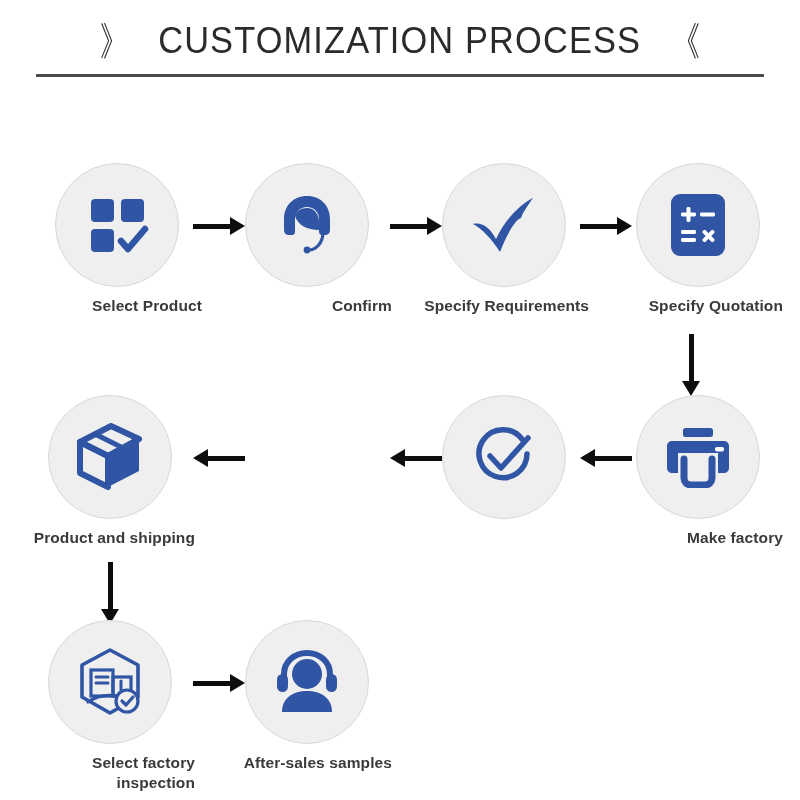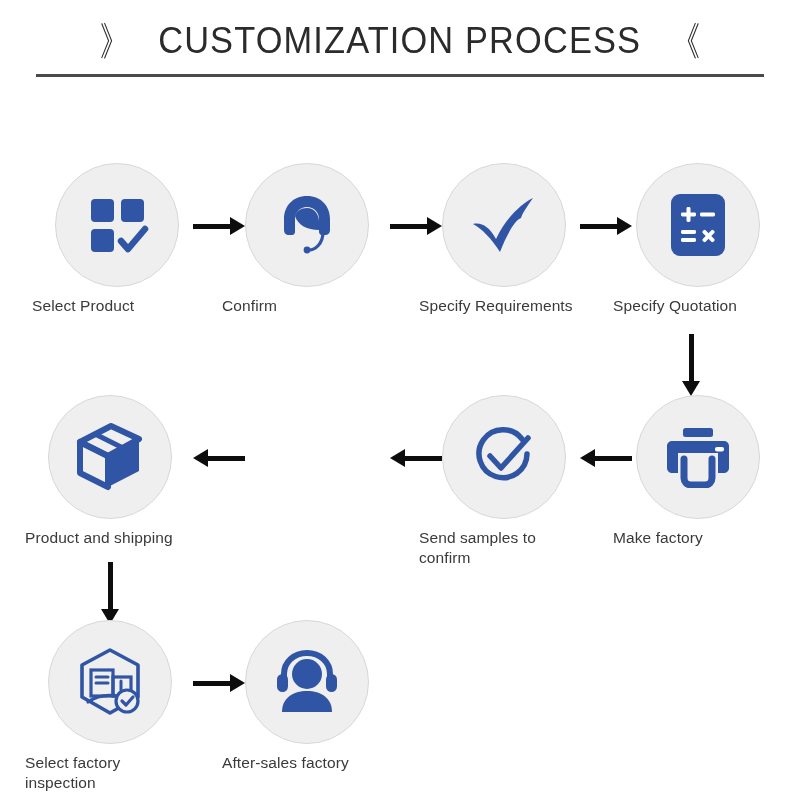--- a/index.html
+++ b/index.html
@@ -68,7 +68,8 @@
   .step {
     position: absolute;
     width: 170px;
-    text-align: left;
+    text-align: right;
+    font-weight: bold;
   }
   .circle {
     width: 124px;

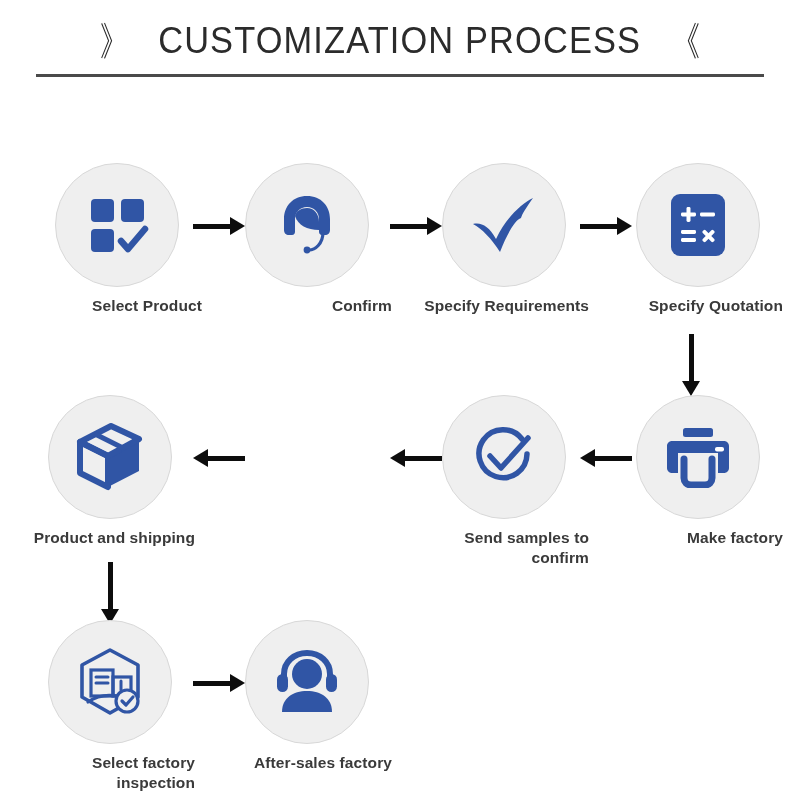--- a/index.html
+++ b/index.html
@@ -265,7 +265,6 @@
         </svg>
       </span>
     </div>
-    <div class="step-label">Send samples to confirm</div>
   </div>
 
   <div class="step" style="left:613px; top:395px;">

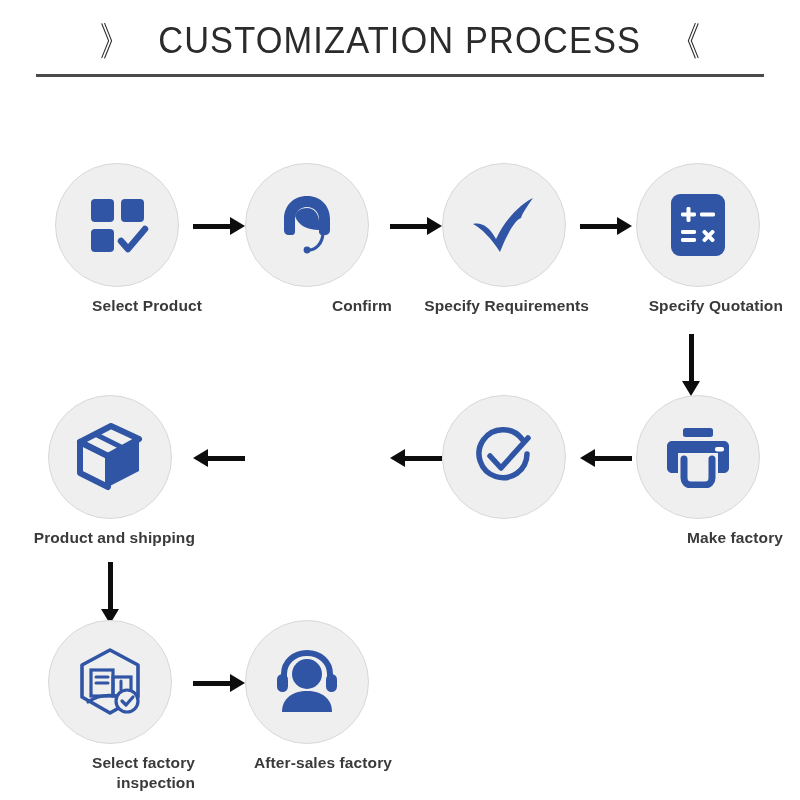--- a/index.html
+++ b/index.html
@@ -332,7 +332,7 @@
         </svg>
       </span>
     </div>
-    <div class="step-label">After-sales factory</div>
+    <div class="step-label">After-sales samples</div>
   </div>
 
   <div class="arrow-h right" style="left:193px; top:672px; width:52px; height:22px;">

